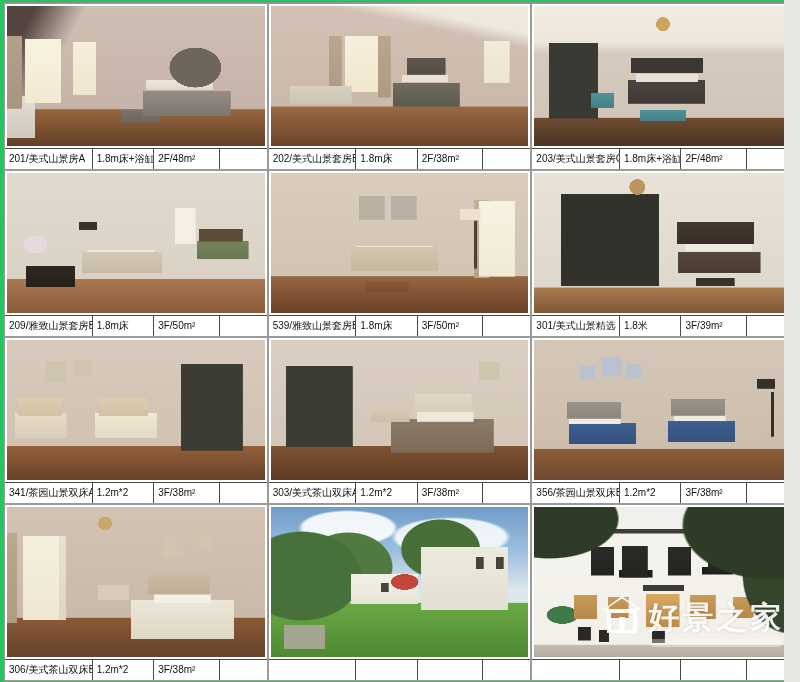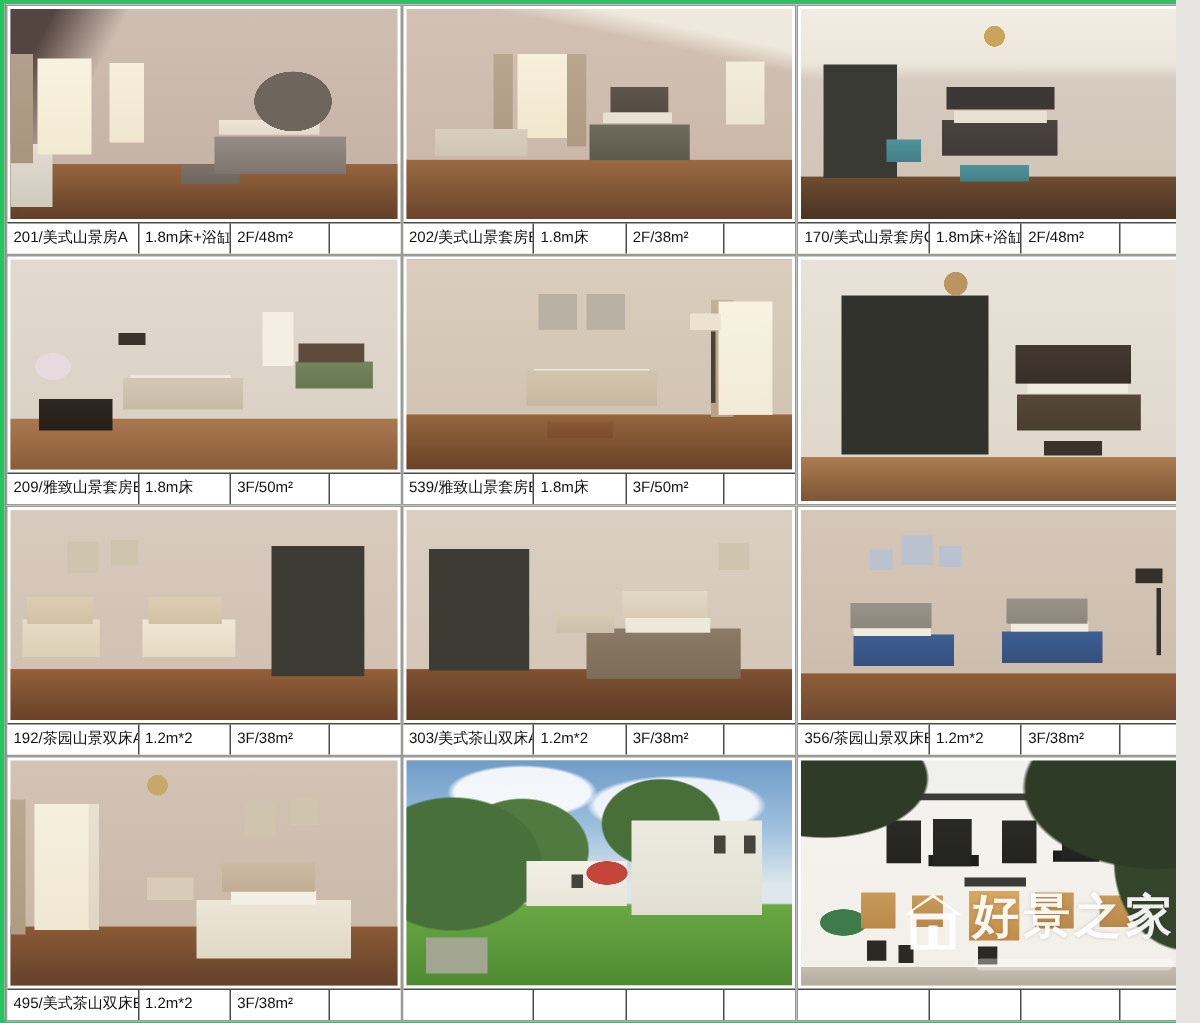--- a/index.html
+++ b/index.html
@@ -208,7 +208,7 @@
     <div class="card">
       <div class="photo" data-scene="s203"></div>
       <div class="labels">
-        <div class="cell c1">170/美式山景套房C</div>
+        <div class="cell c1">203/美式山景套房C</div>
         <div class="cell c2">1.8m床+浴缸</div>
         <div class="cell c3">2F/48m²</div>
         <div class="cell c4"></div>

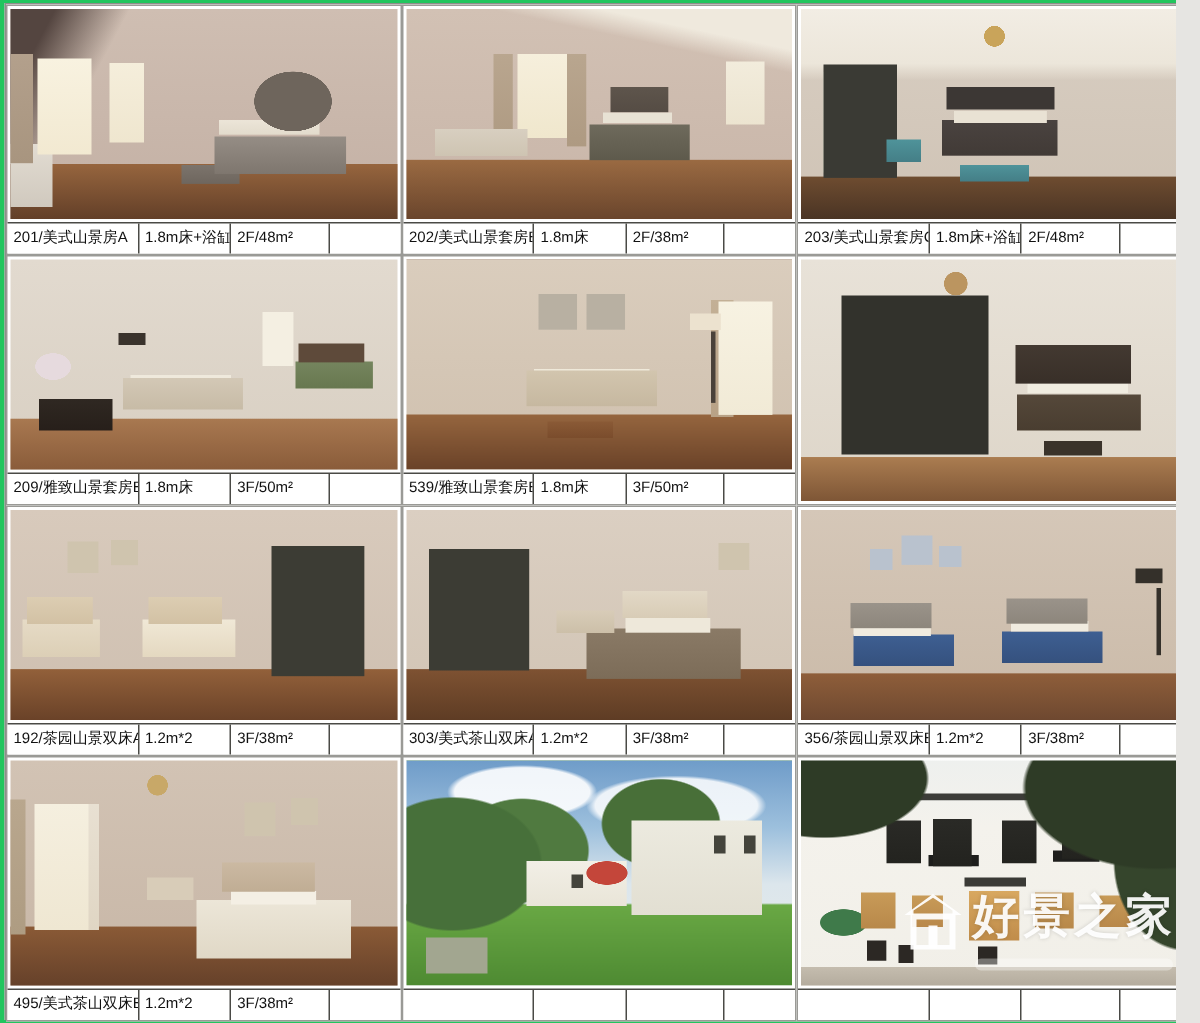--- a/index.html
+++ b/index.html
@@ -235,6 +235,12 @@
     </div>
     <div class="card">
       <div class="photo" data-scene="s301"></div>
+      <div class="labels">
+        <div class="cell c1">301/美式山景精选</div>
+        <div class="cell c2">1.8米</div>
+        <div class="cell c3">3F/39m²</div>
+        <div class="cell c4"></div>
+      </div>
     </div>
 
     <div class="card">

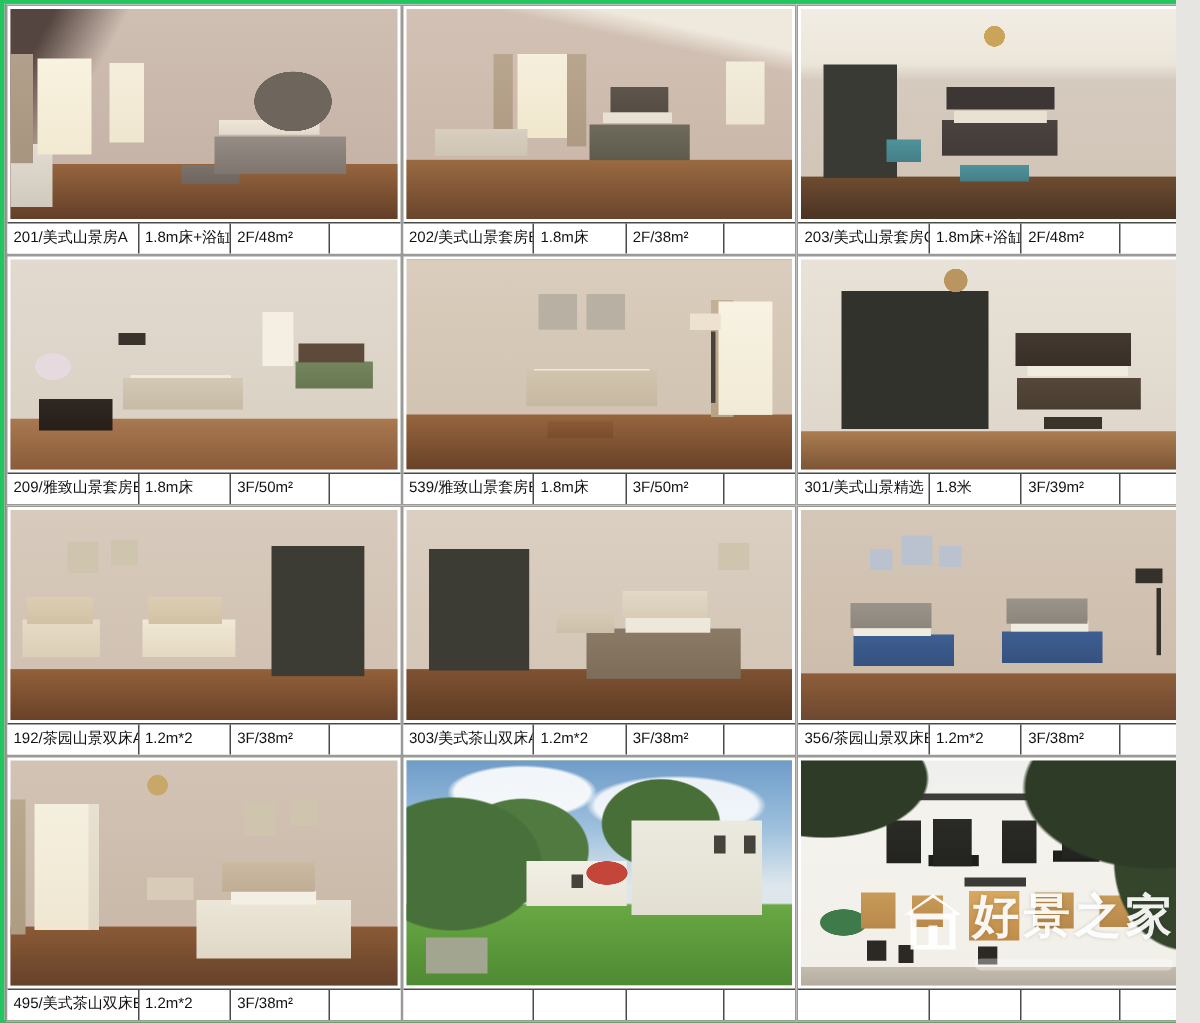--- a/index.html
+++ b/index.html
@@ -246,7 +246,7 @@
     <div class="card">
       <div class="photo" data-scene="s302"></div>
       <div class="labels">
-        <div class="cell c1">192/茶园山景双床A</div>
+        <div class="cell c1">341/茶园山景双床A</div>
         <div class="cell c2">1.2m*2</div>
         <div class="cell c3">3F/38m²</div>
         <div class="cell c4"></div>

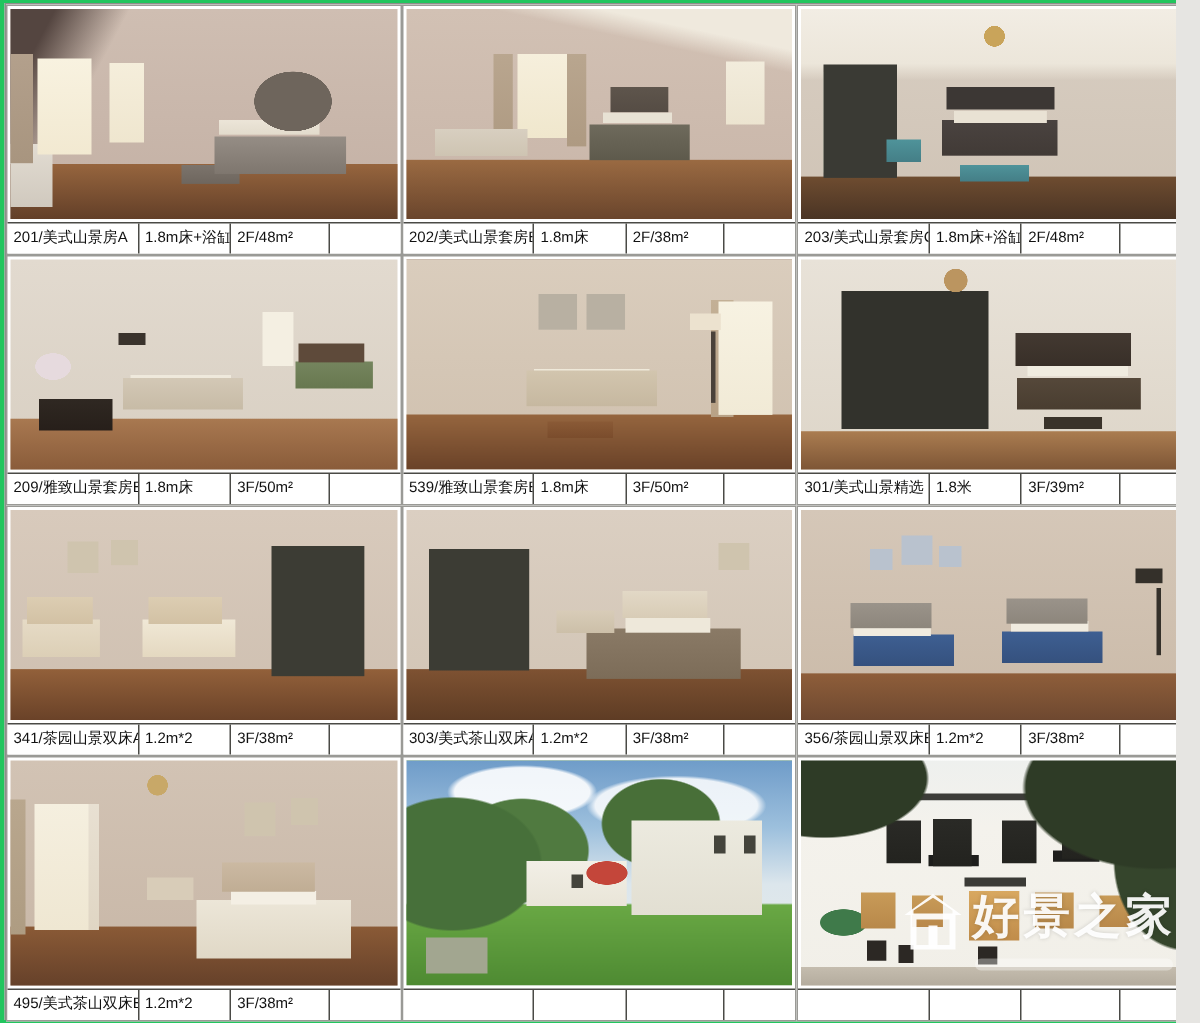--- a/index.html
+++ b/index.html
@@ -173,7 +173,7 @@
     linear-gradient(#eef0ee 0%,#f4f2ec 30%,#f1efe8 100%);}
 
   
-  .watermark{position:absolute;right:3%;bottom:16%;display:flex;align-items:flex-start;gap:6px;
+  .watermark{position:absolute;right:3%;bottom:16%;display:flex;align-items:flex-end;gap:6px;
              color:rgba(255,255,255,.93);pointer-events:none;}
   .watermark .wm-text{font-size:31px;font-weight:bold;letter-spacing:3px;line-height:1;
              text-shadow:0 0 3px rgba(0,0,0,.15);}

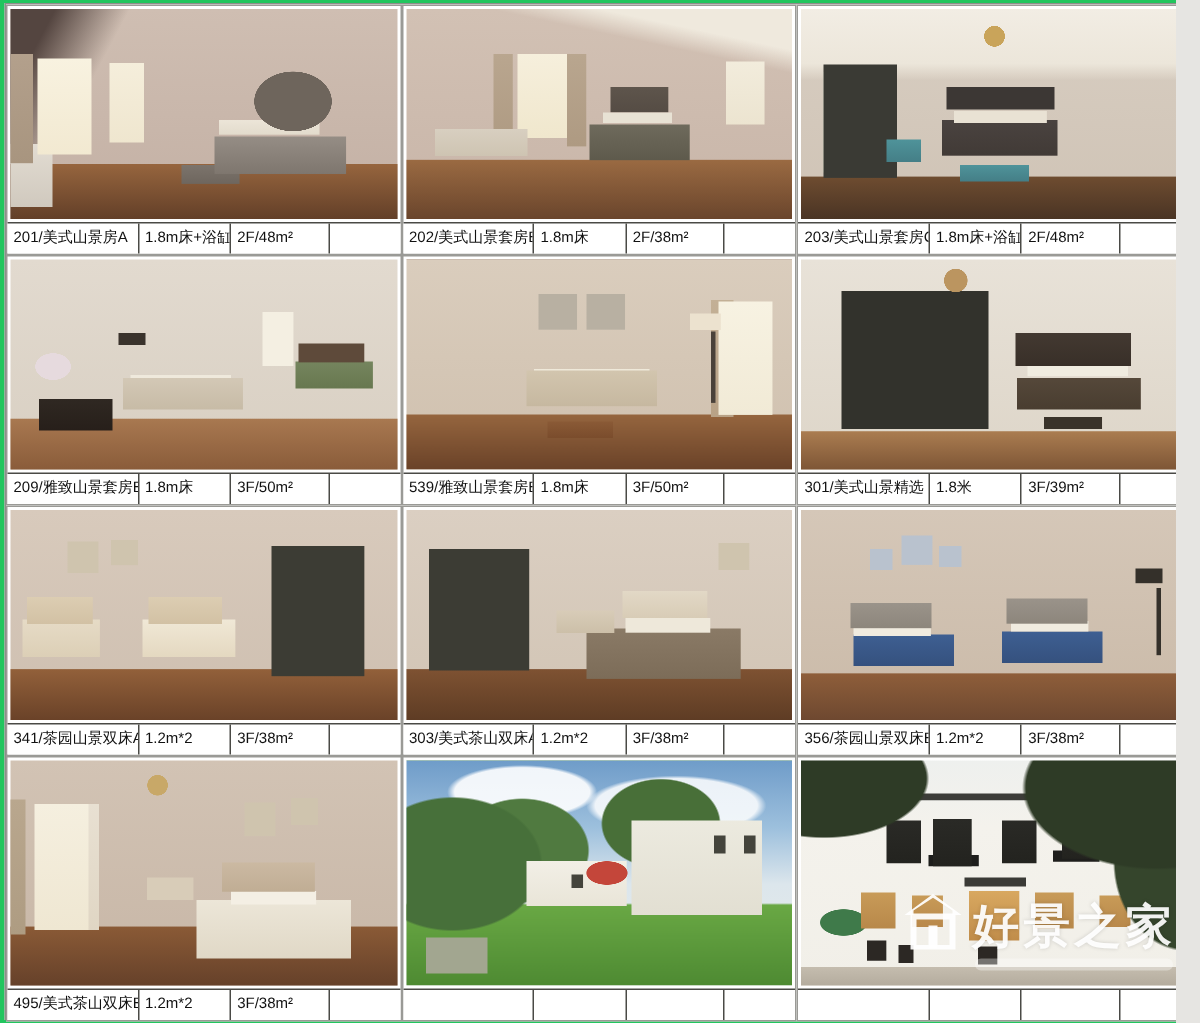--- a/index.html
+++ b/index.html
@@ -274,7 +274,7 @@
     <div class="card">
       <div class="photo" data-scene="s306"></div>
       <div class="labels">
-        <div class="cell c1">495/美式茶山双床B</div>
+        <div class="cell c1">306/美式茶山双床B</div>
         <div class="cell c2">1.2m*2</div>
         <div class="cell c3">3F/38m²</div>
         <div class="cell c4"></div>

